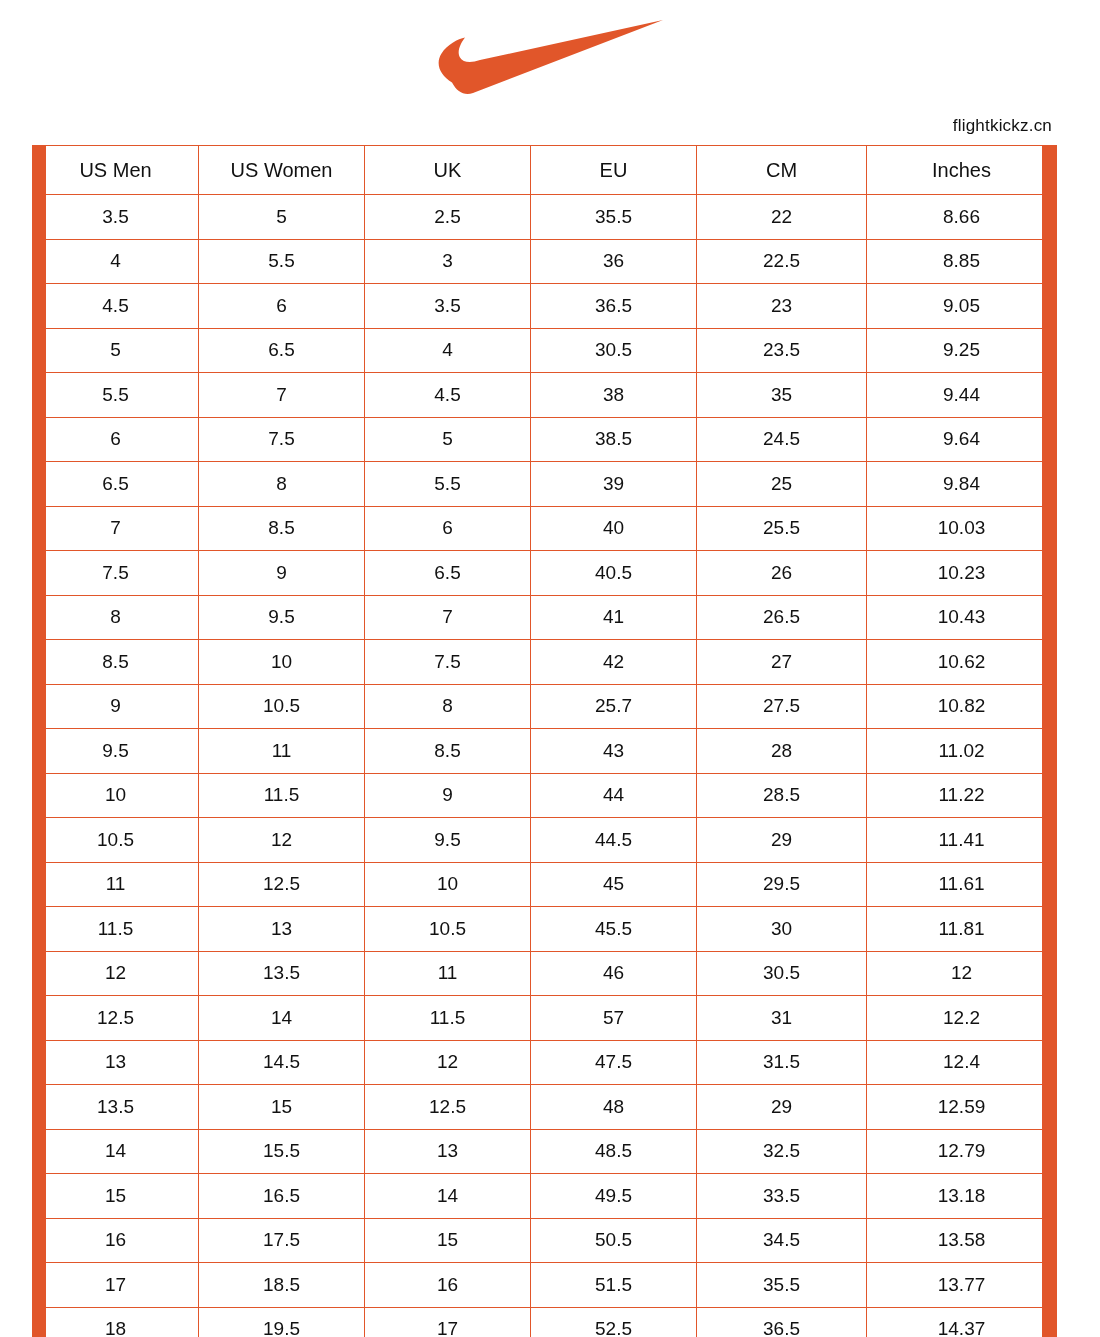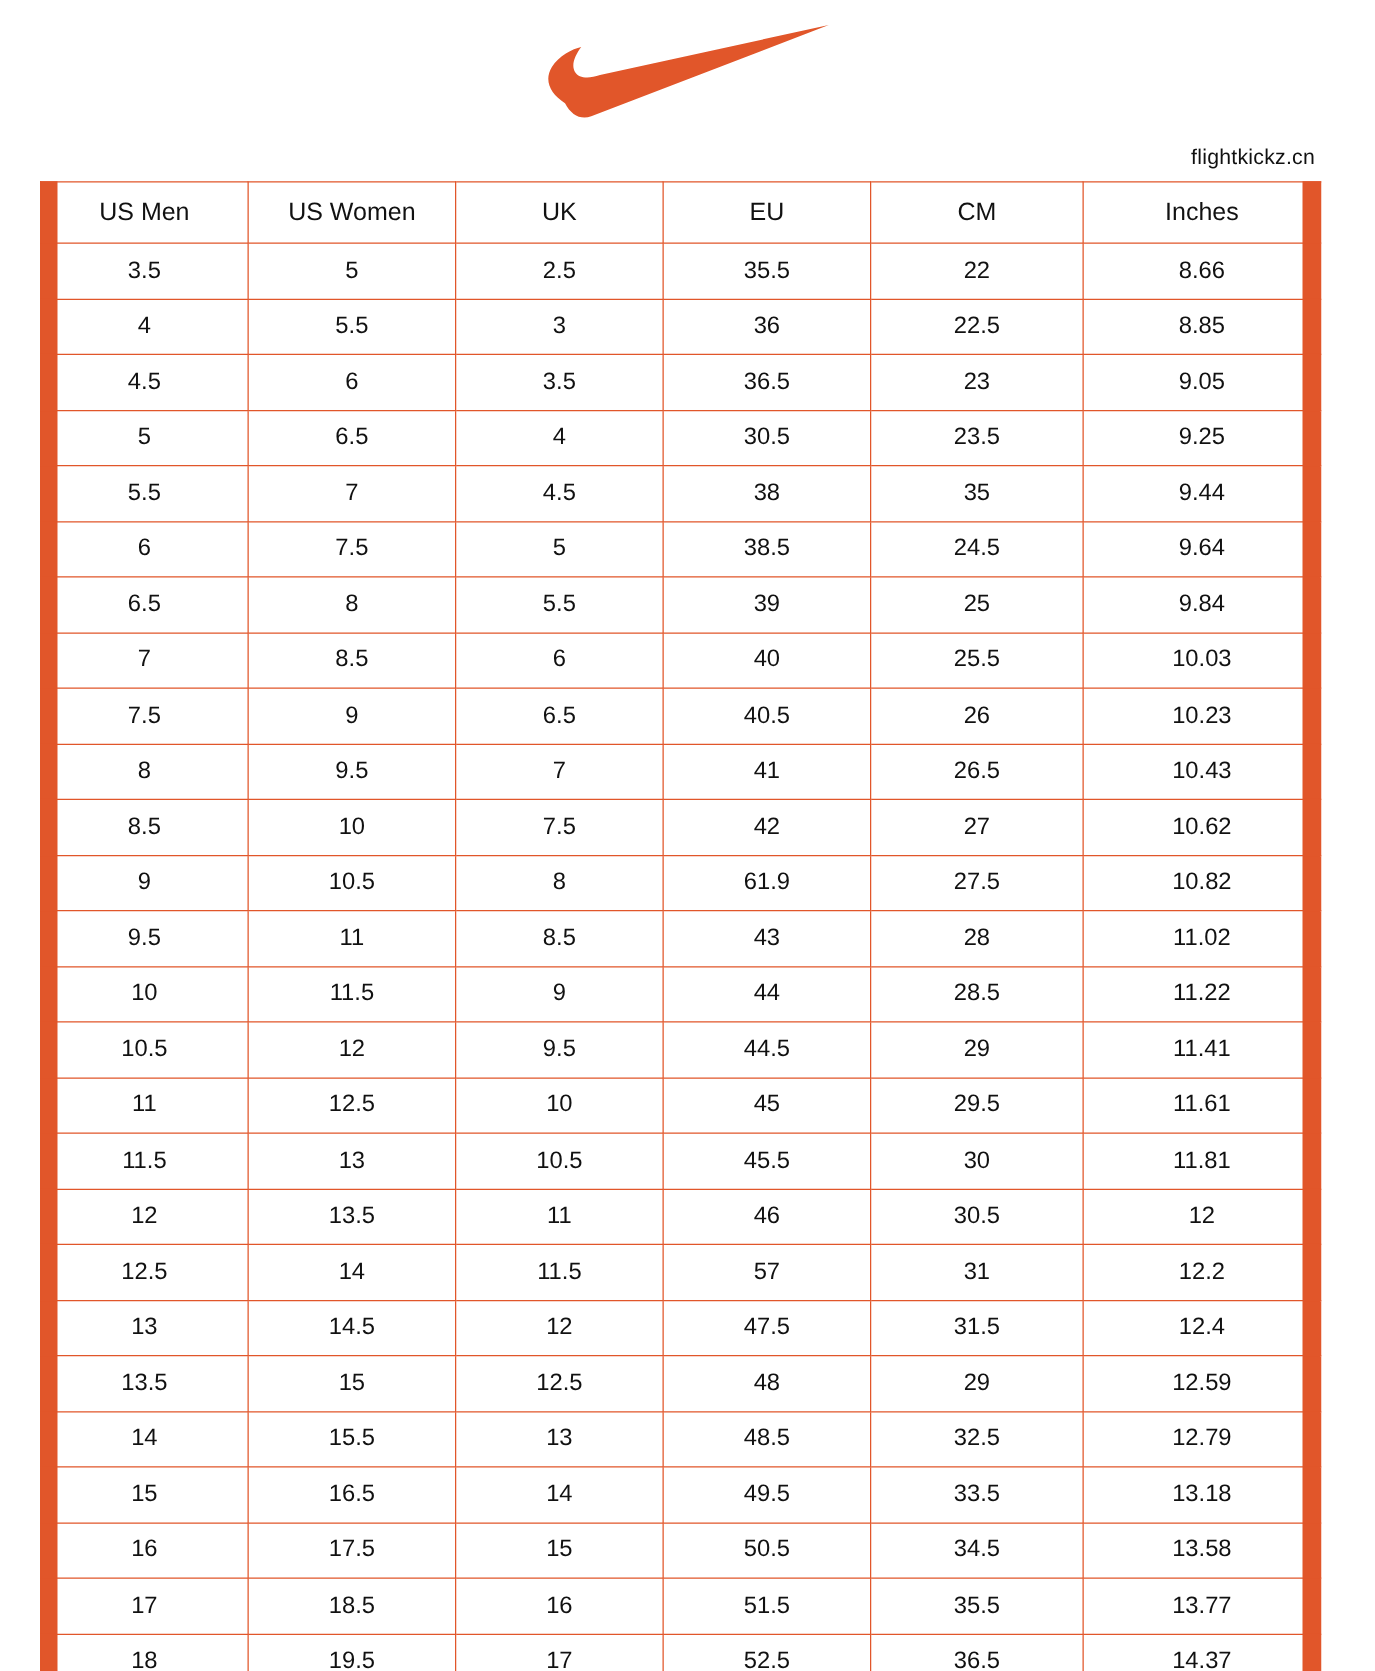--- a/index.html
+++ b/index.html
@@ -214,7 +214,7 @@
             <td>9</td>
             <td>10.5</td>
             <td>8</td>
-            <td class="eu-cell">61.9</td>
+            <td class="eu-cell">25.7</td>
             <td>27.5</td>
             <td>10.82</td>
           </tr>

